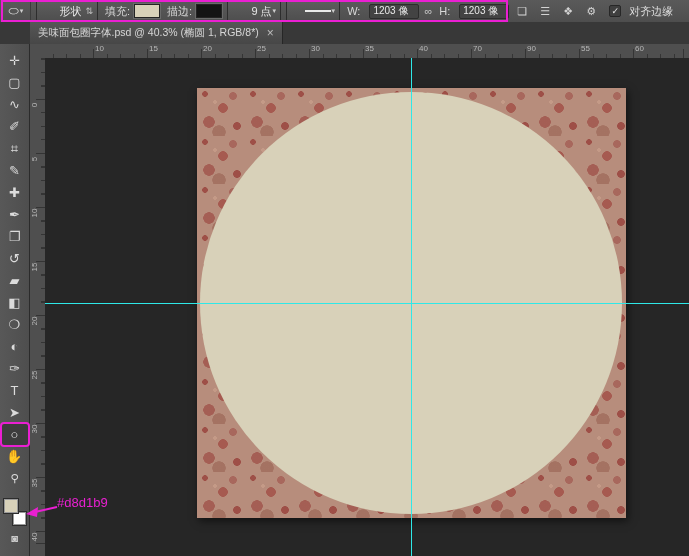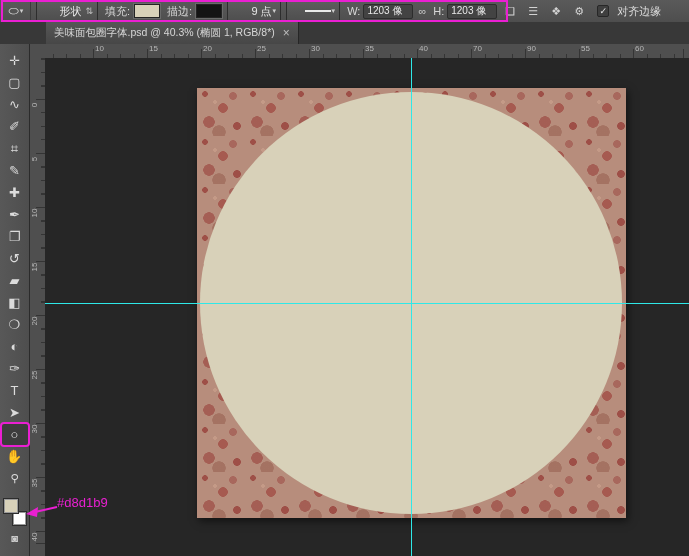--- a/index.html
+++ b/index.html
@@ -39,7 +39,7 @@
   .stroke-line{width:26px;height:2px;background:#e9e9e9;}
   .num-input{
     width:42px;height:13px;background:#434343;border:1px solid #2c2c2c;
-    border-radius:2px;color:#e9e9e9;font-size:10px;padding:0 3px;margin-left:3px;
+    border-radius:2px;color:#e9e9e9;font-size:10px;padding:0 3px;margin-left:9px;
     font-family:"Liberation Sans","DejaVu Sans",sans-serif;
   }
   .link-glyph{margin-left:5px;color:#c9c9c9;font-size:11px;}

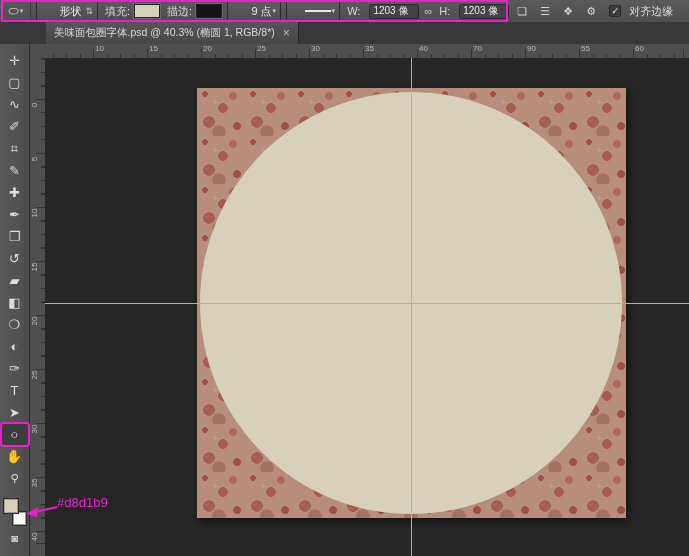--- a/index.html
+++ b/index.html
@@ -62,7 +62,7 @@
     background:linear-gradient(#565656,#474747);
     border-right:1px solid #262626;
     display:flex;align-items:center;padding:0 8px;
-    font-size:10.5px;color:#d6d6d6;margin-left:16px;
+    font-size:10.5px;color:#d6d6d6;
   }
   .tab-close{margin-left:8px;color:#bdbdbd;font-size:12px;}
   

